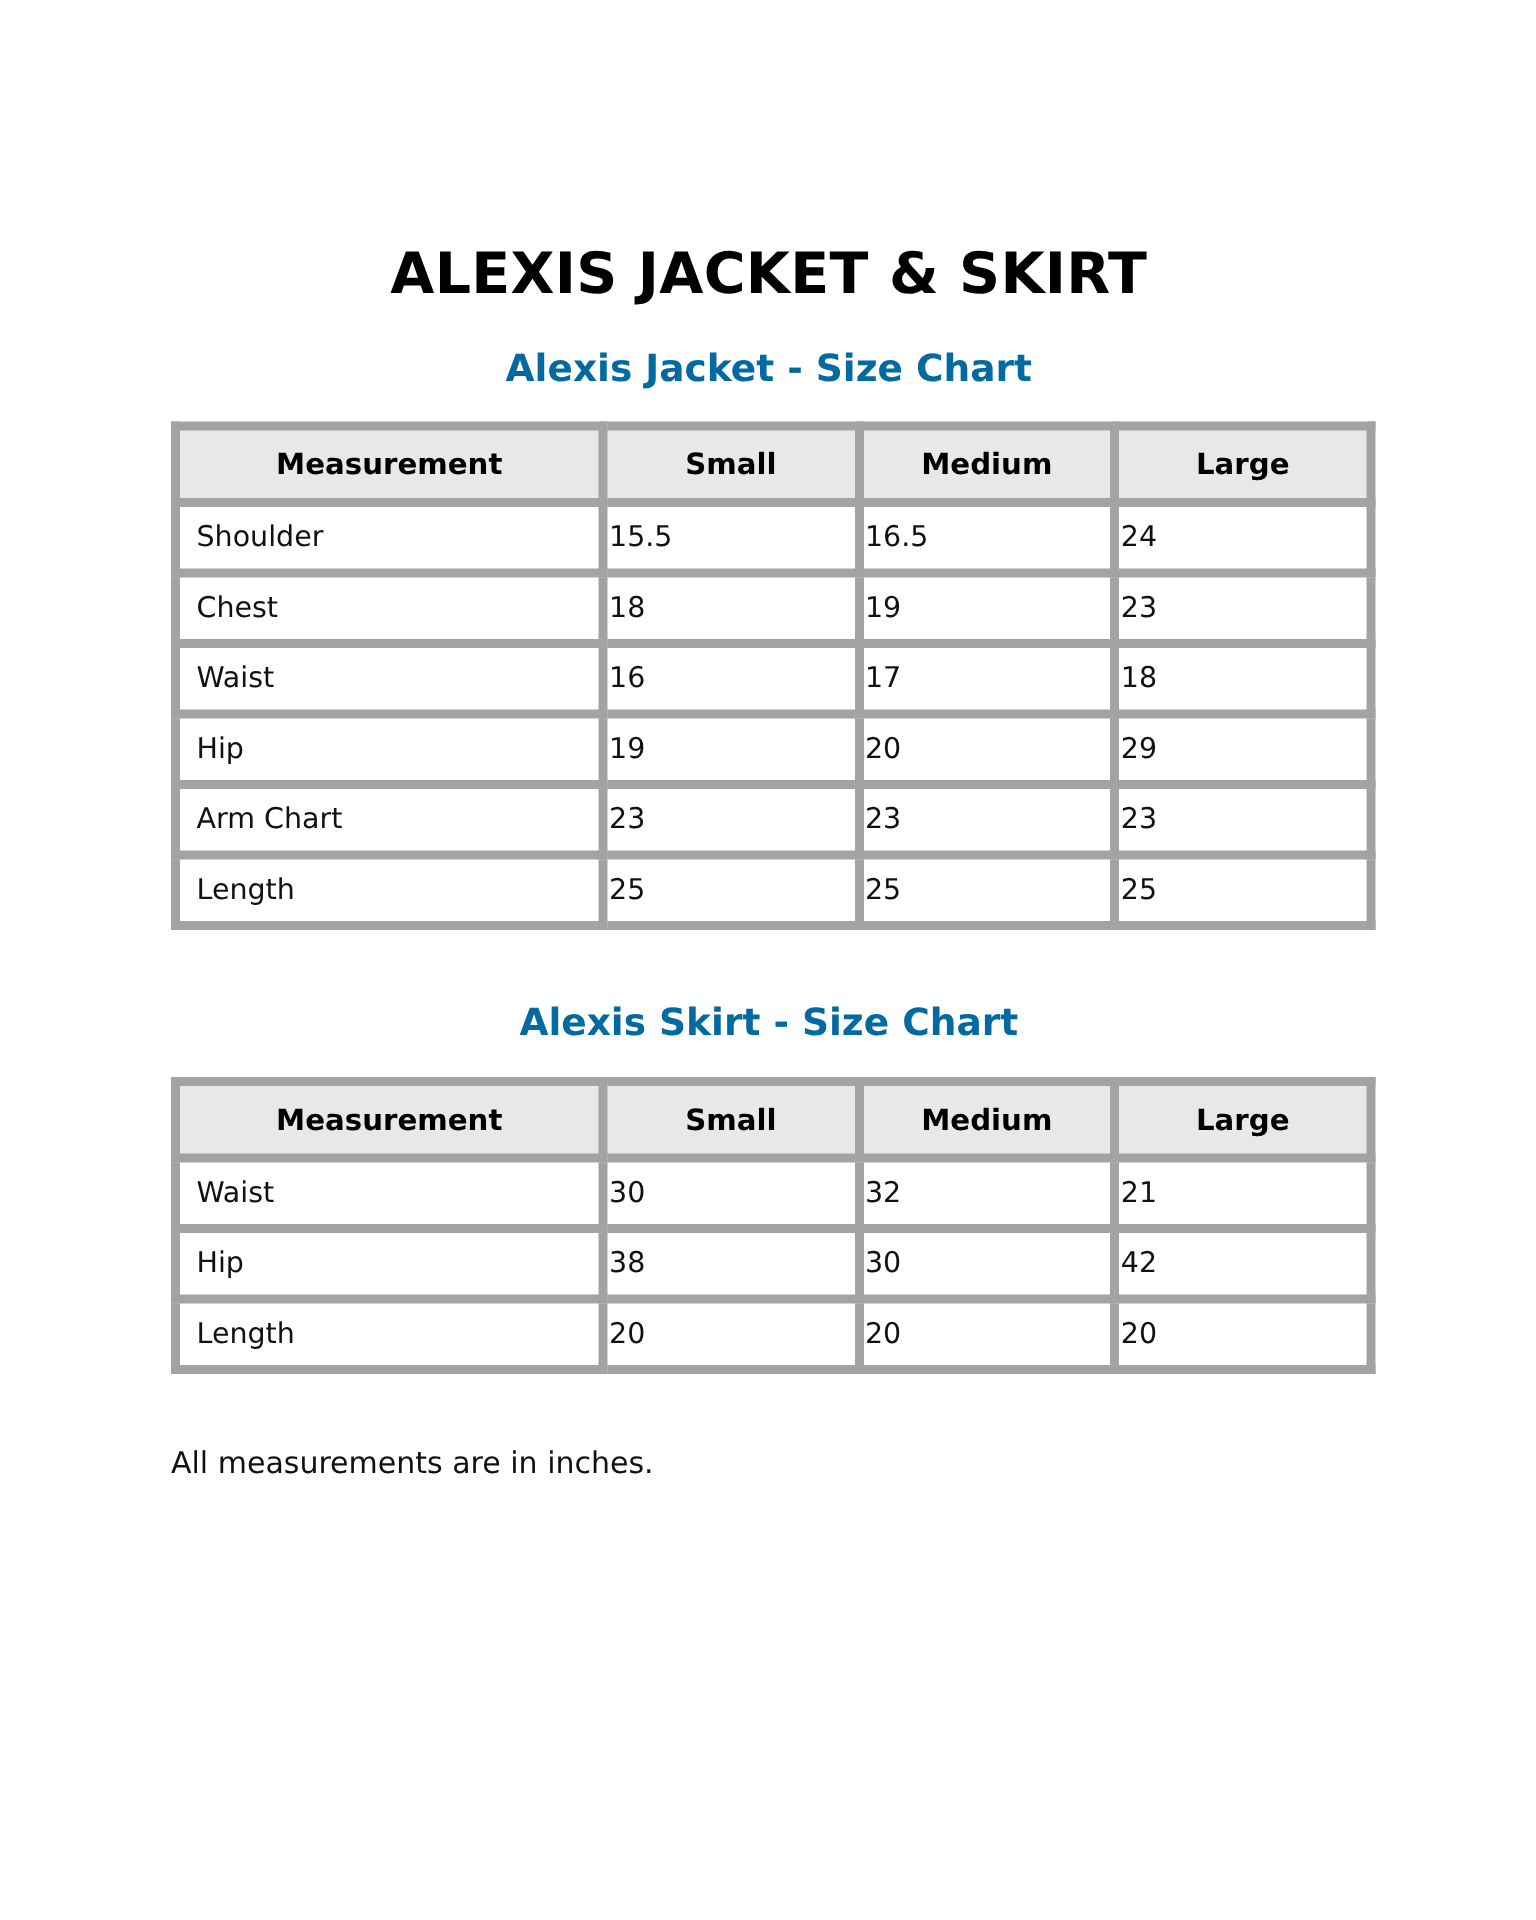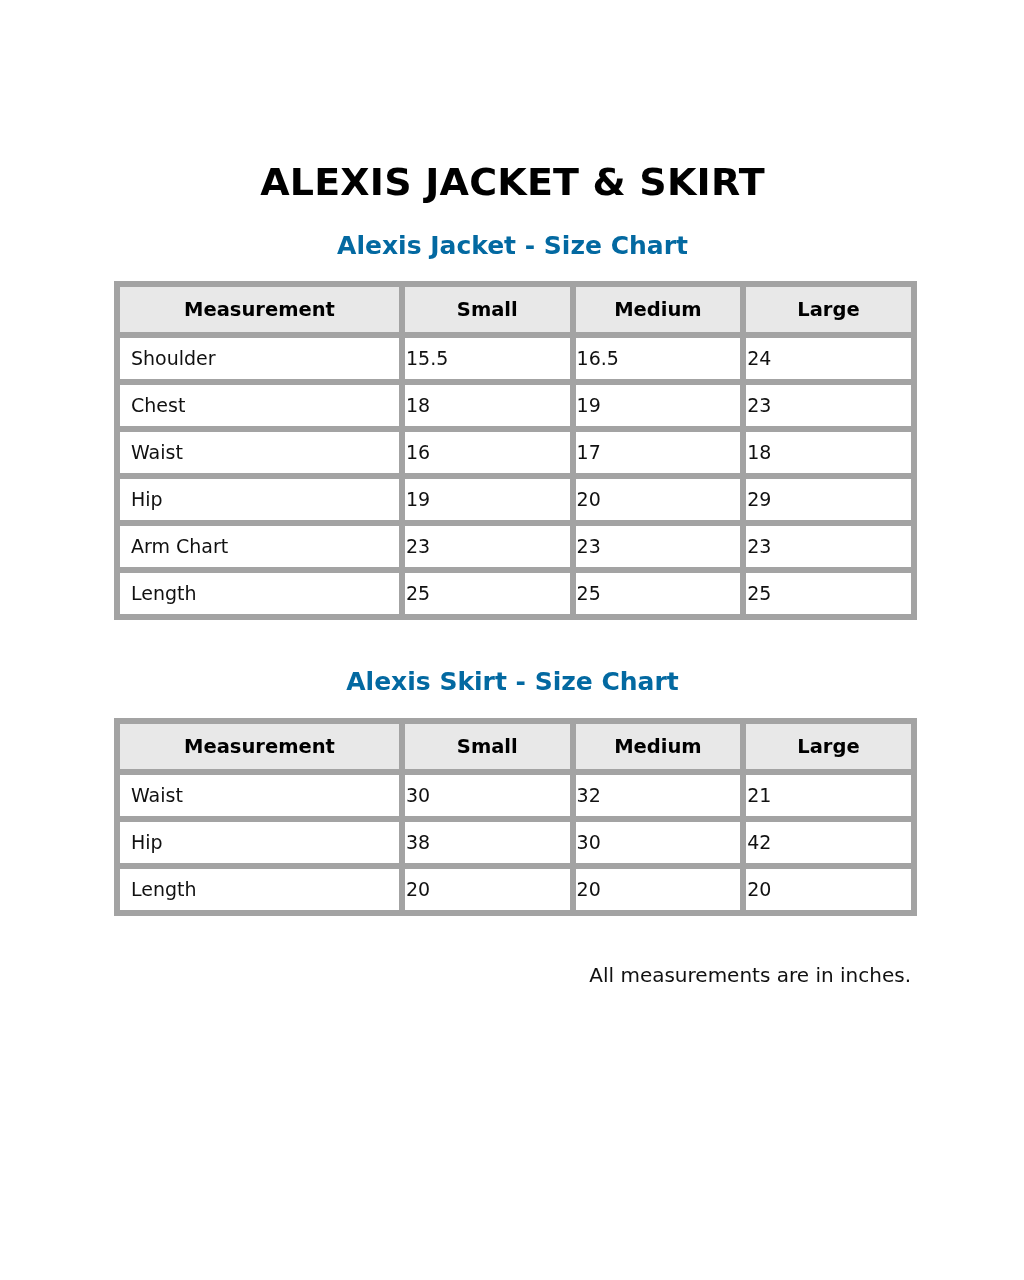--- a/index.html
+++ b/index.html
@@ -103,7 +103,7 @@
   .footnote {
     margin: 0;
     padding-top: 47px;
-    text-align: right;
+    text-align: left;
     font-size: 20px;
     color: #111111;
   }

